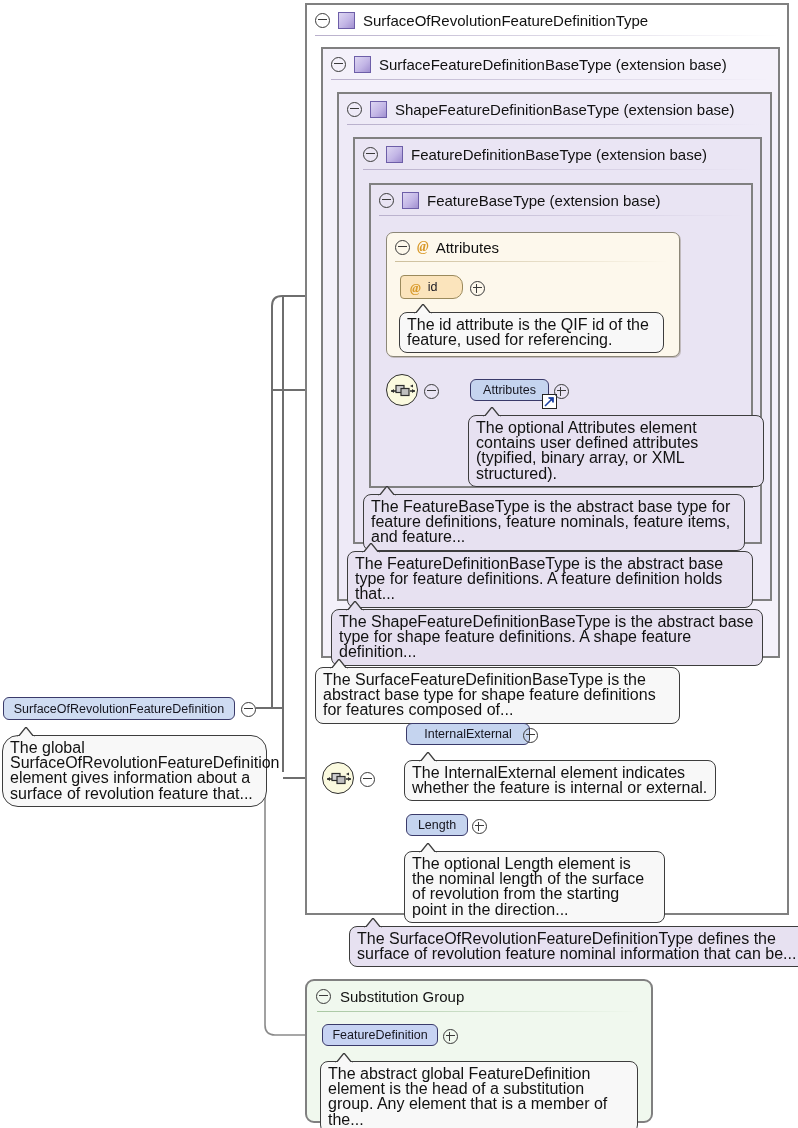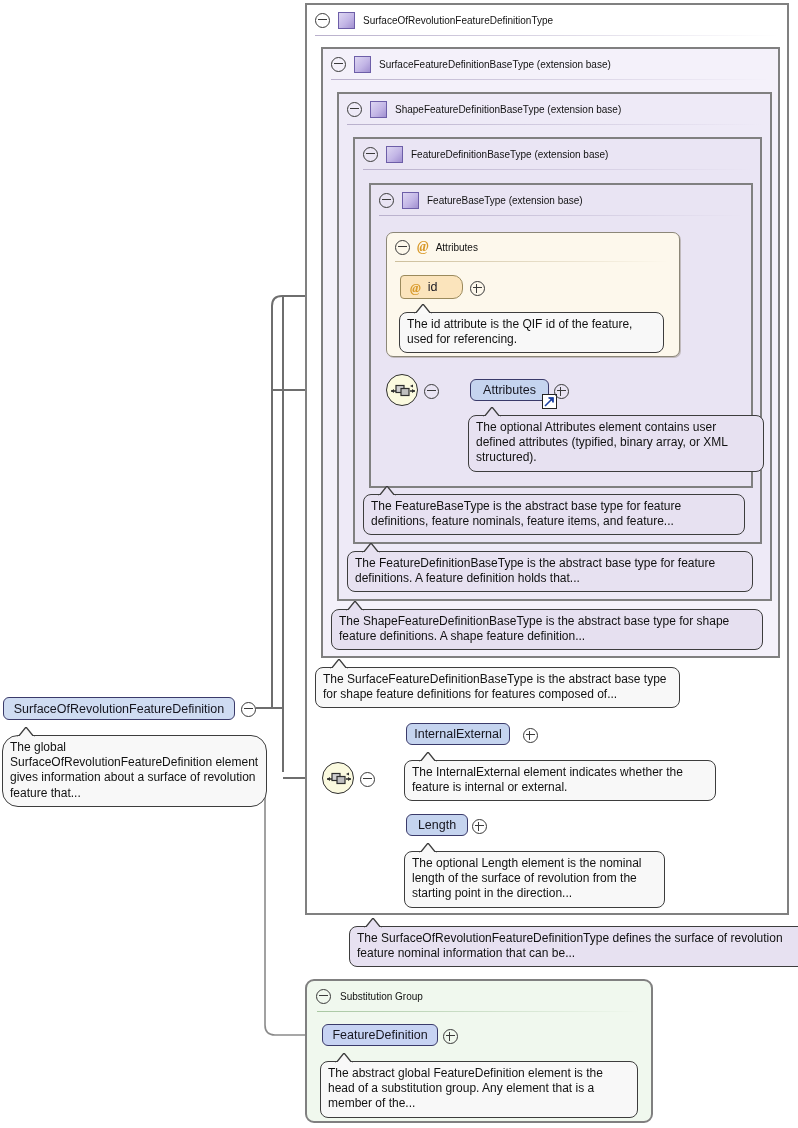--- a/index.html
+++ b/index.html
@@ -23,7 +23,7 @@
   }
   .tb-rule{position:absolute;left:8px;right:8px;top:30px;height:1px;
      background:linear-gradient(to right,#b9b0cc,rgba(185,176,204,0));}
-  .tb-title{font-size:10px;color:#111;white-space:nowrap;}
+  .tb-title{font-size:15px;color:#111;white-space:nowrap;}
 
   
   .attrbox{position:absolute;border:1px solid #8c8778;border-radius:7px;

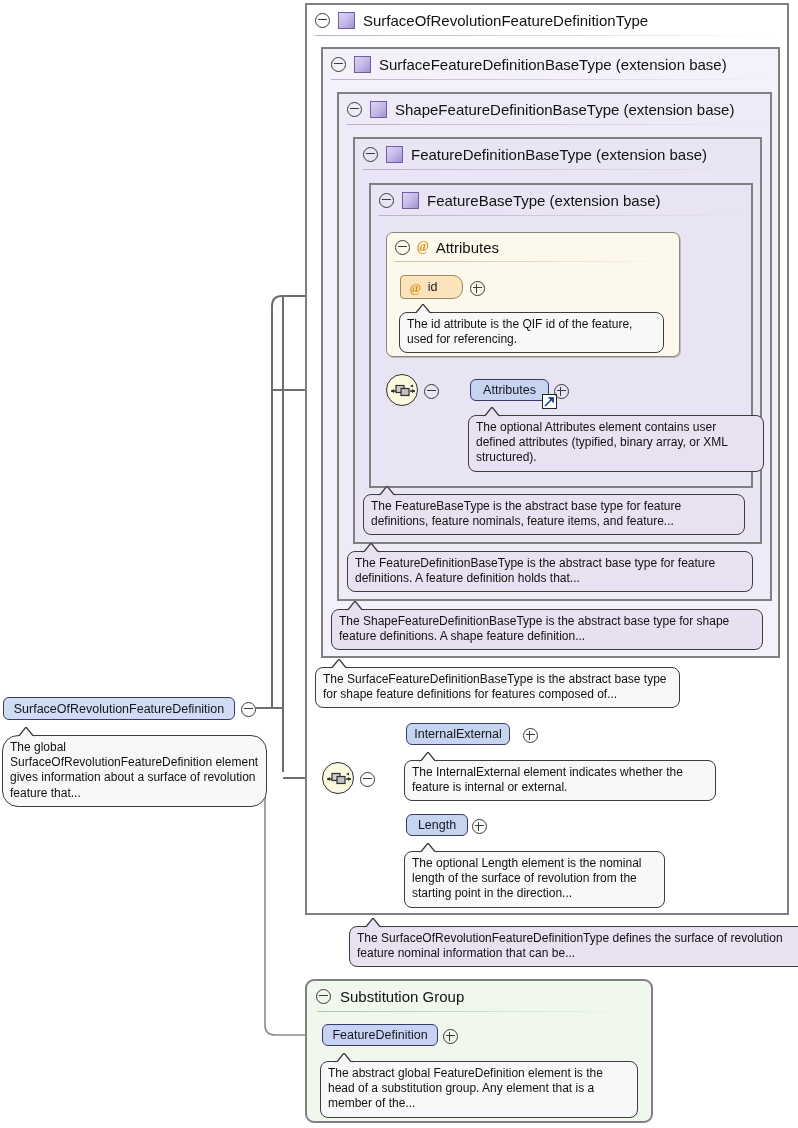--- a/index.html
+++ b/index.html
@@ -81,7 +81,7 @@
   .note{
     position:absolute;border:1.3px solid #3d3d3d;border-radius:8px;
     box-sizing:border-box;padding:4px 7px 5px 7px;
-    font-size:12px;line-height:15.2px;color:#111;background:#fafafa;
+    font-size:16px;line-height:15.2px;color:#111;background:#fafafa;
   }
   .note.lav{background:#e7e1f1;}
   .note.lav2{background:#e6e0f0;}

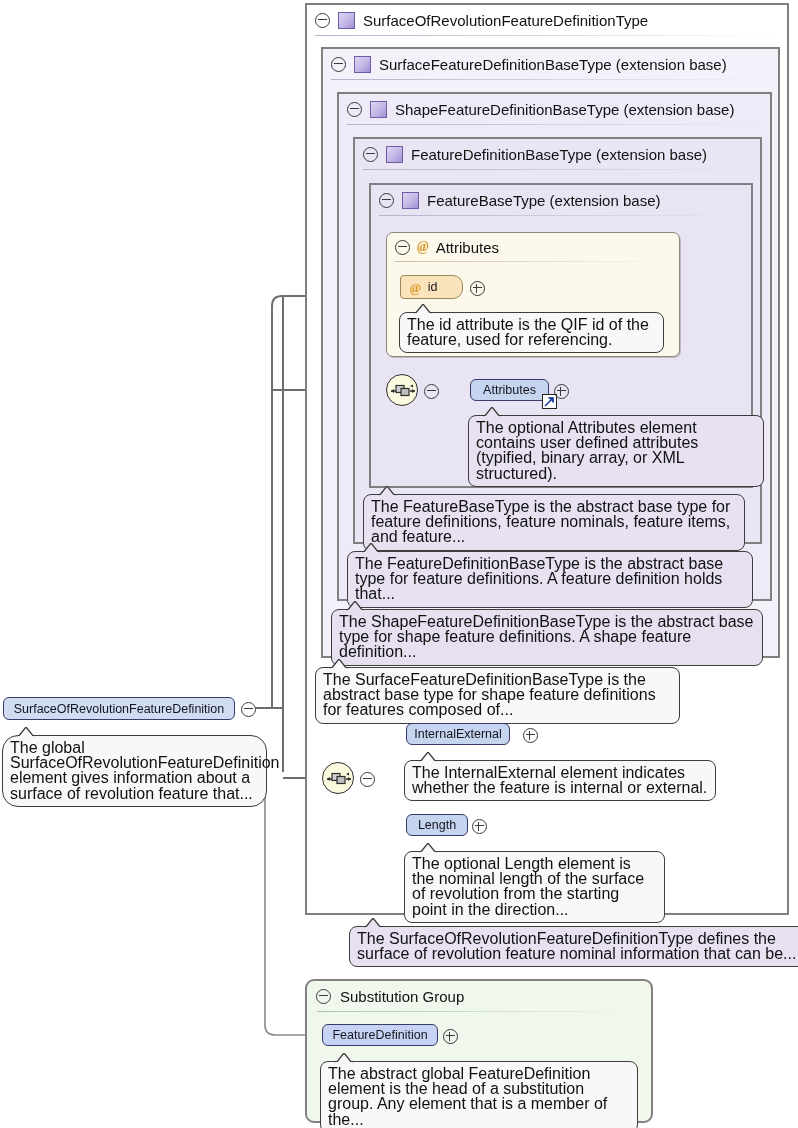--- a/index.html
+++ b/index.html
@@ -279,7 +279,7 @@
   </div>
   <span class="minus-icon" style="position:absolute;left:360px;top:772px;"></span>
 
-  <div class="elem" style="left:406px;top:723px;width:104px;">
+  <div class="elem" style="left:406px;top:723px;width:124px;">
     <span>InternalExternal</span>
   </div>
   <span class="plus-icon" style="position:absolute;left:523px;top:728px;"></span>

